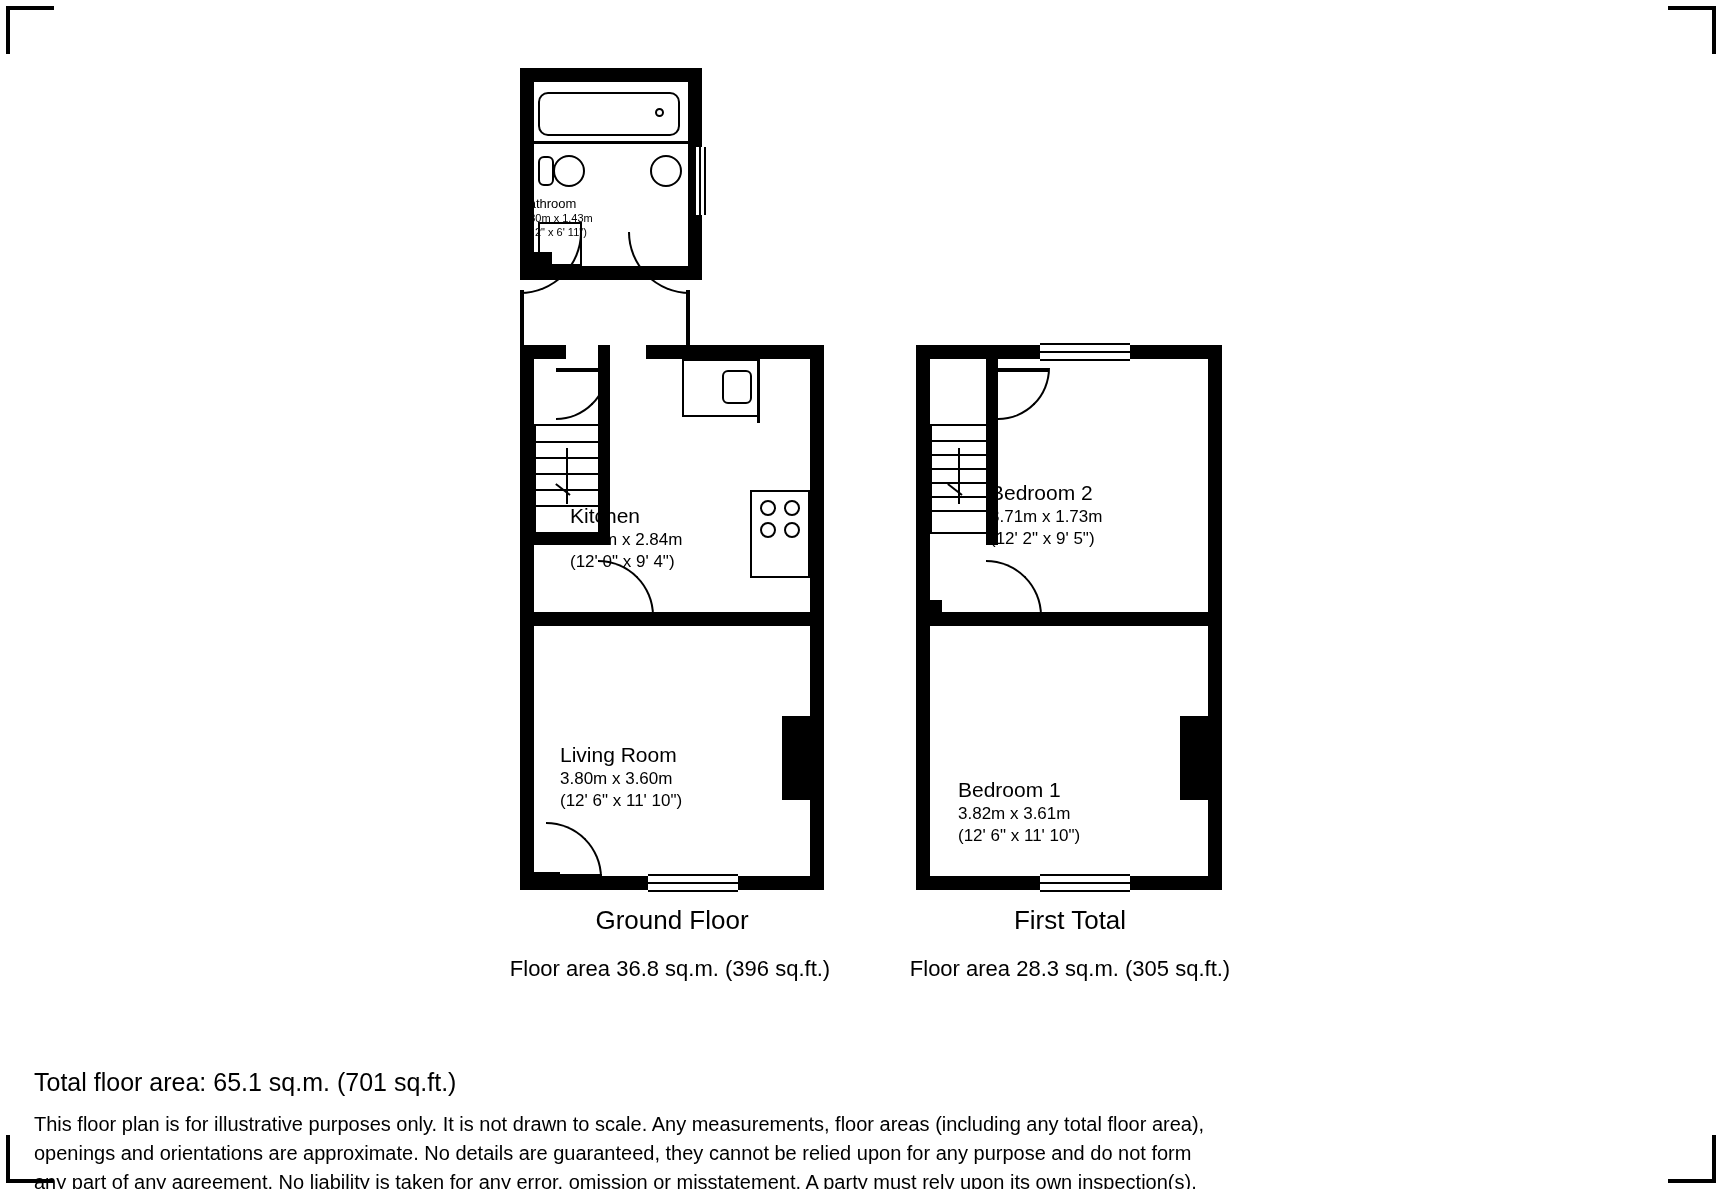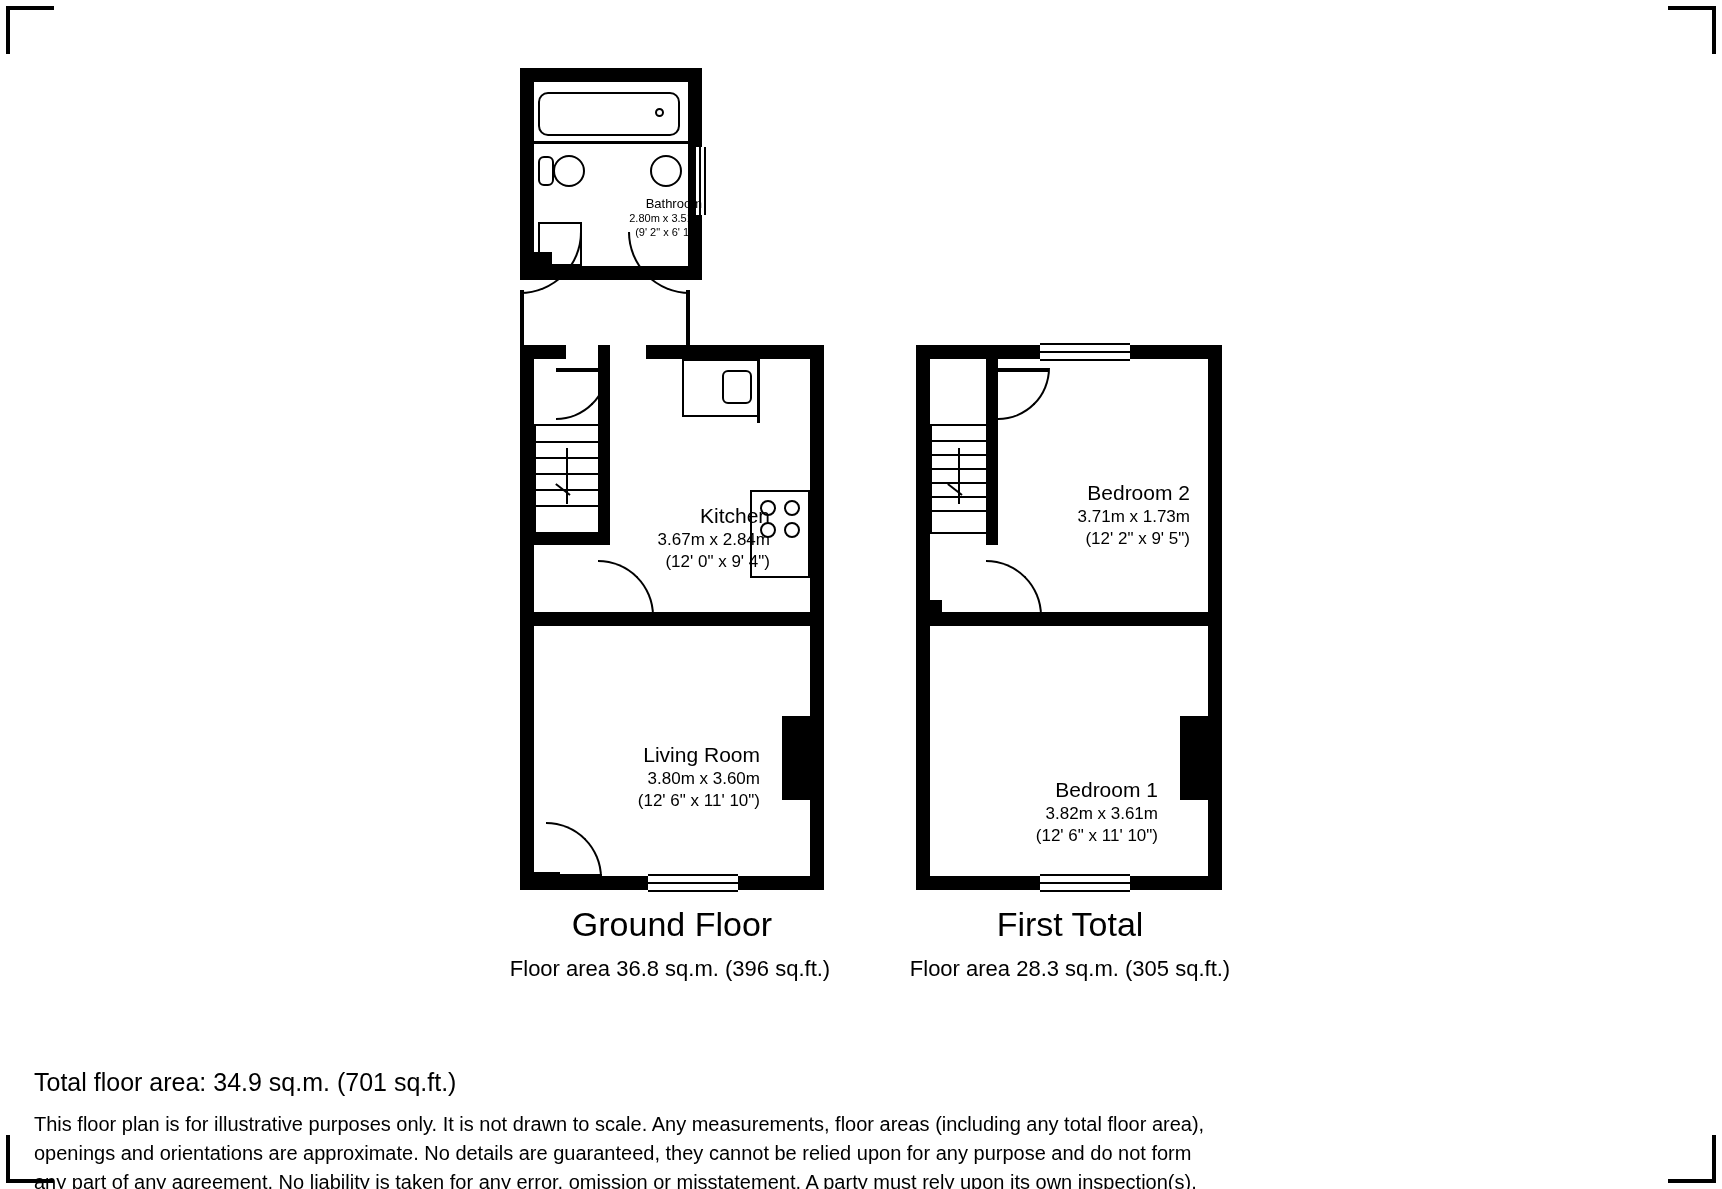--- a/index.html
+++ b/index.html
@@ -95,7 +95,7 @@
   
   .room-label {
     position: absolute;
-    text-align: right;
+    text-align: left;
     line-height: 1.25;
     white-space: nowrap;
   }

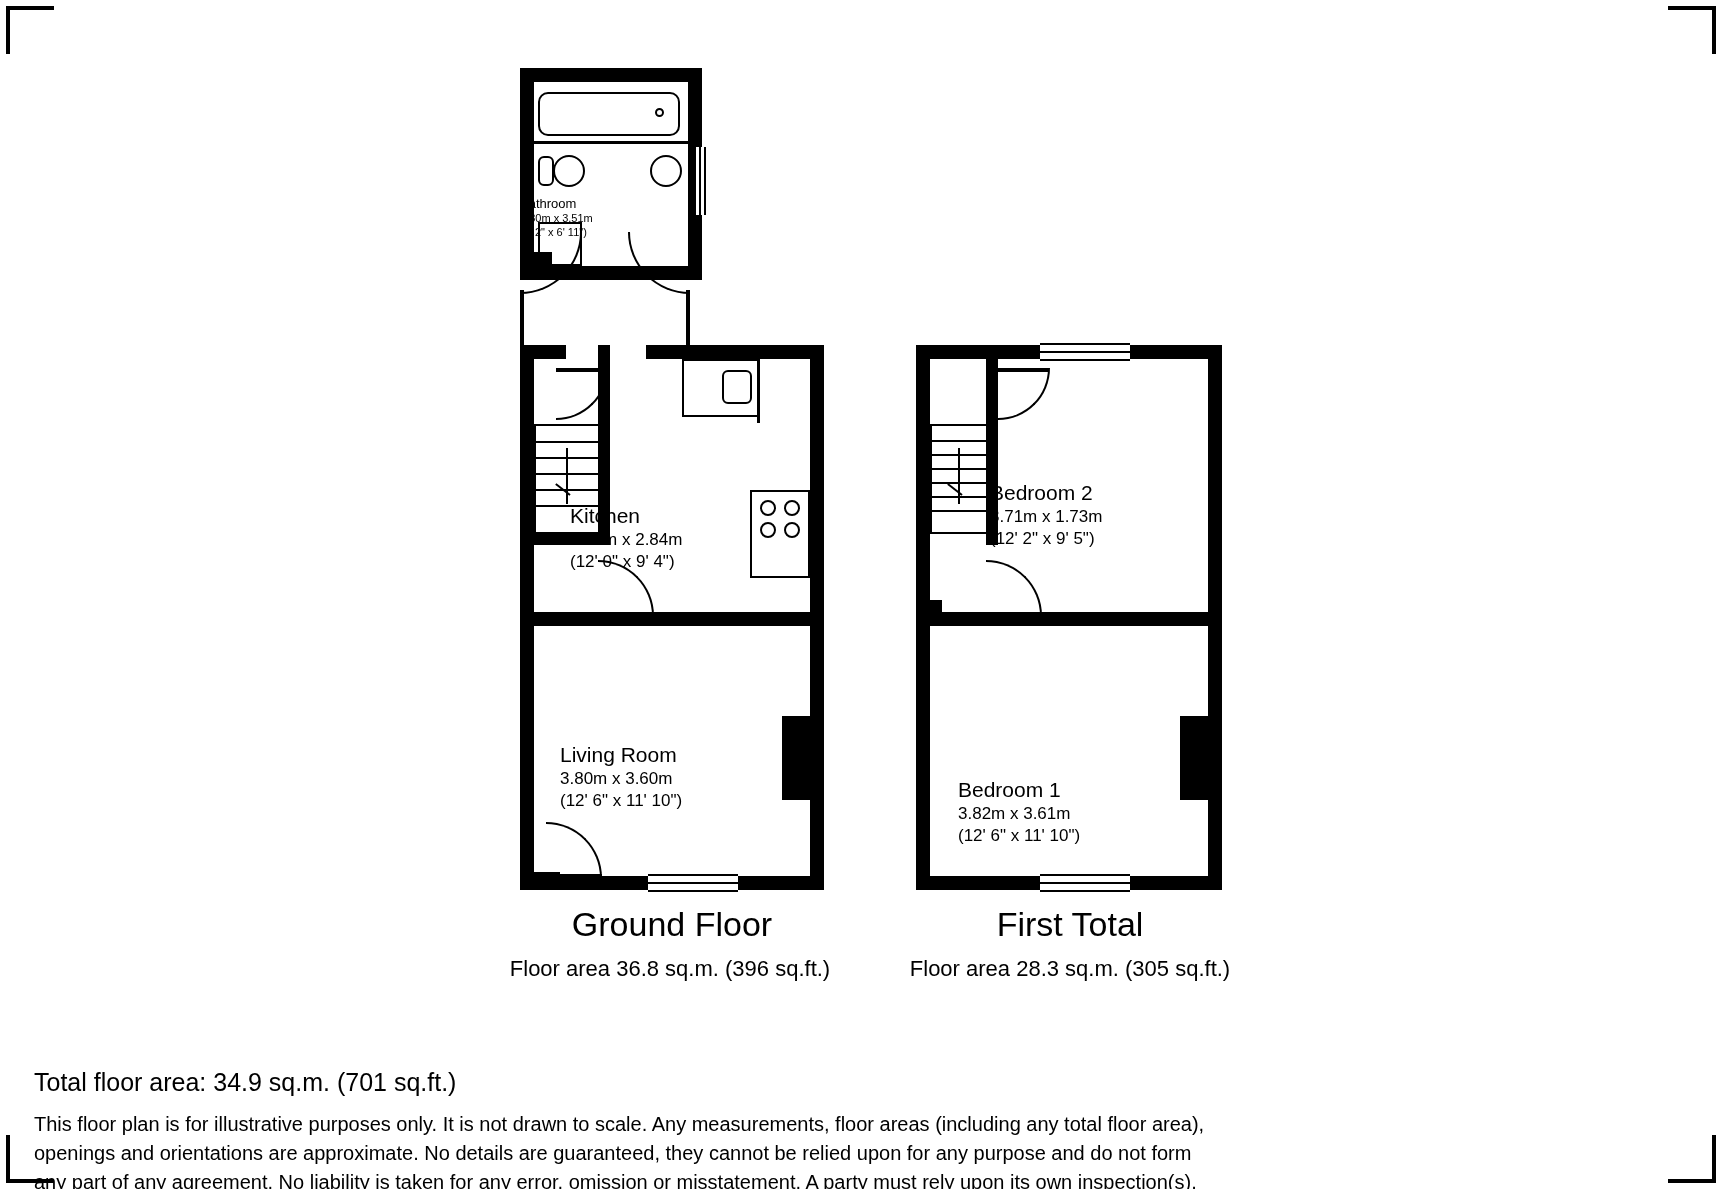--- a/index.html
+++ b/index.html
@@ -159,7 +159,7 @@
 
   <div class="room-label small" style="left:520px; top:196px; width:182px;">
     <div class="name">Bathroom</div>
-    <div class="dim">2.80m x 3.51m</div>
+    <div class="dim">2.80m x 1.43m</div>
     <div class="dim">(9' 2" x 6' 11")</div>
   </div>
 

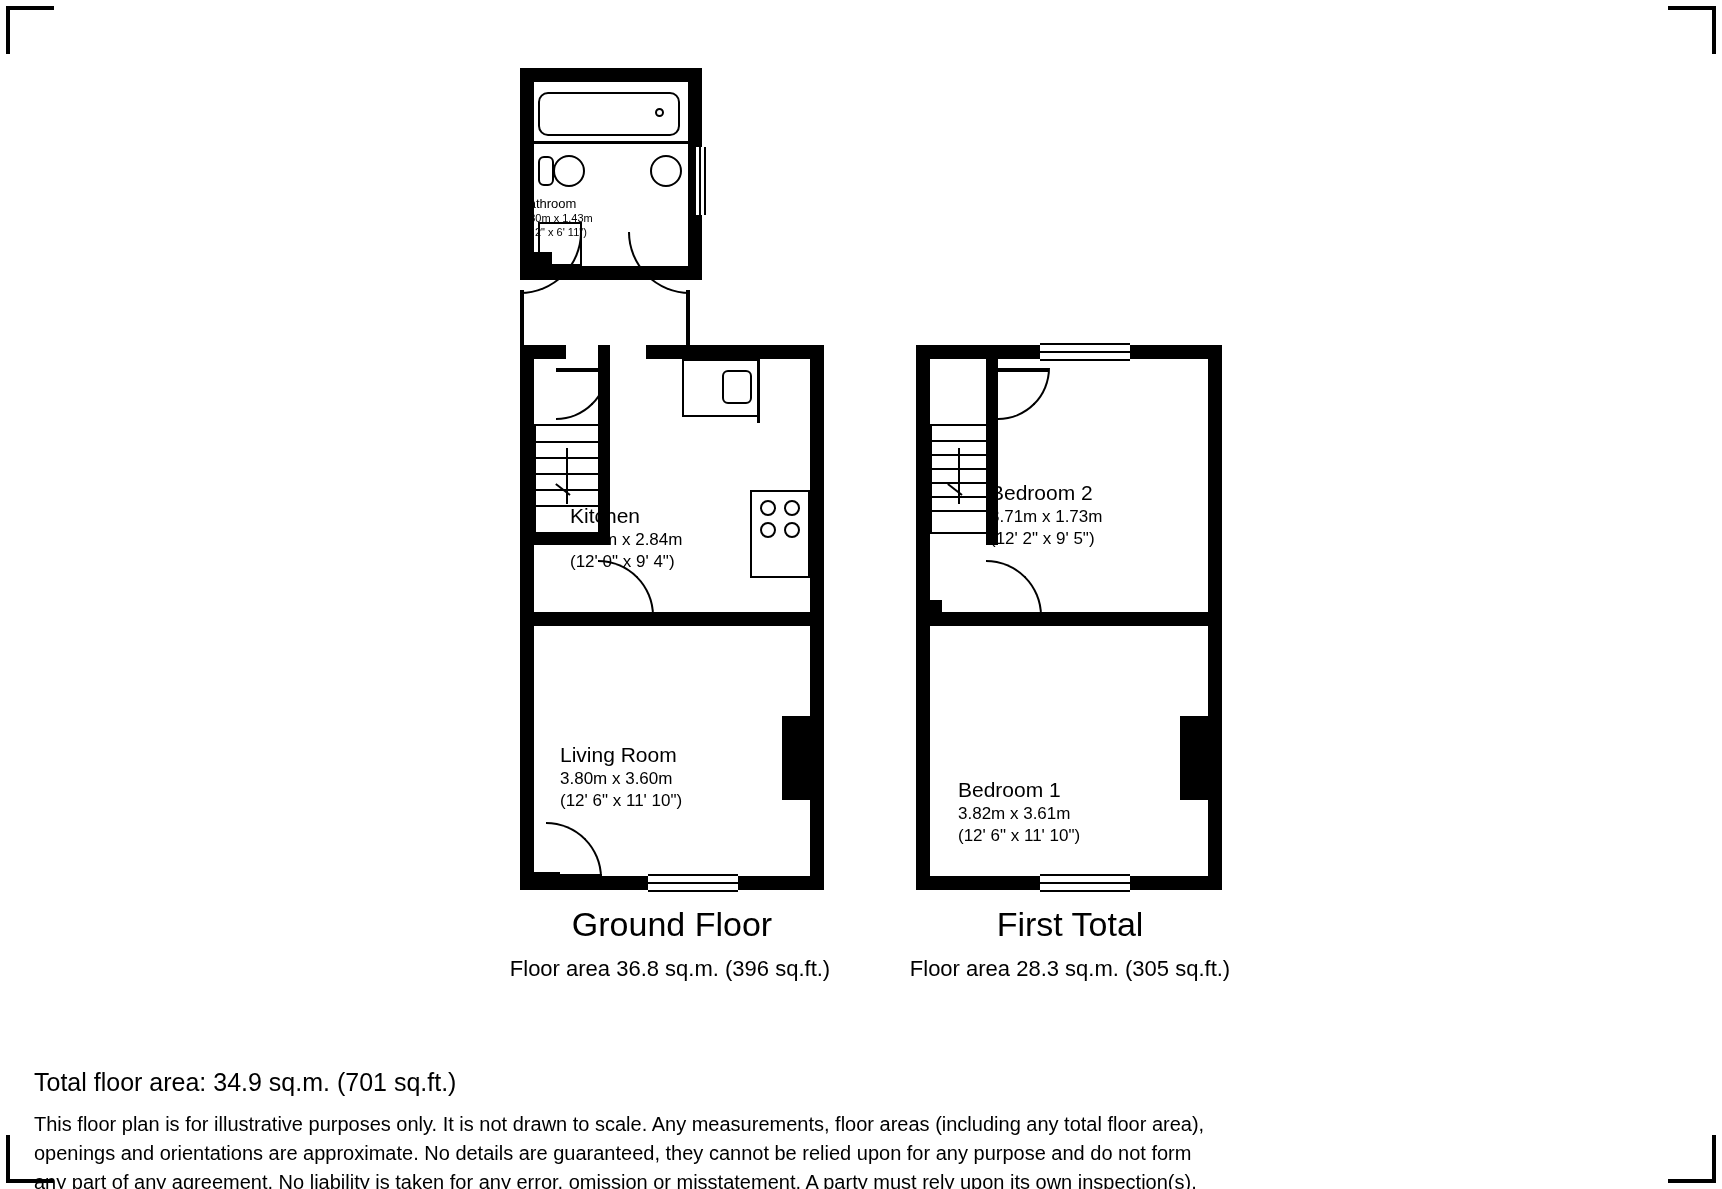--- a/index.html
+++ b/index.html
@@ -107,7 +107,7 @@
   .floor-title {
     position: absolute;
     text-align: center;
-    font-size: 34px;
+    font-size: 26px;
     white-space: nowrap;
   }
   .floor-area {

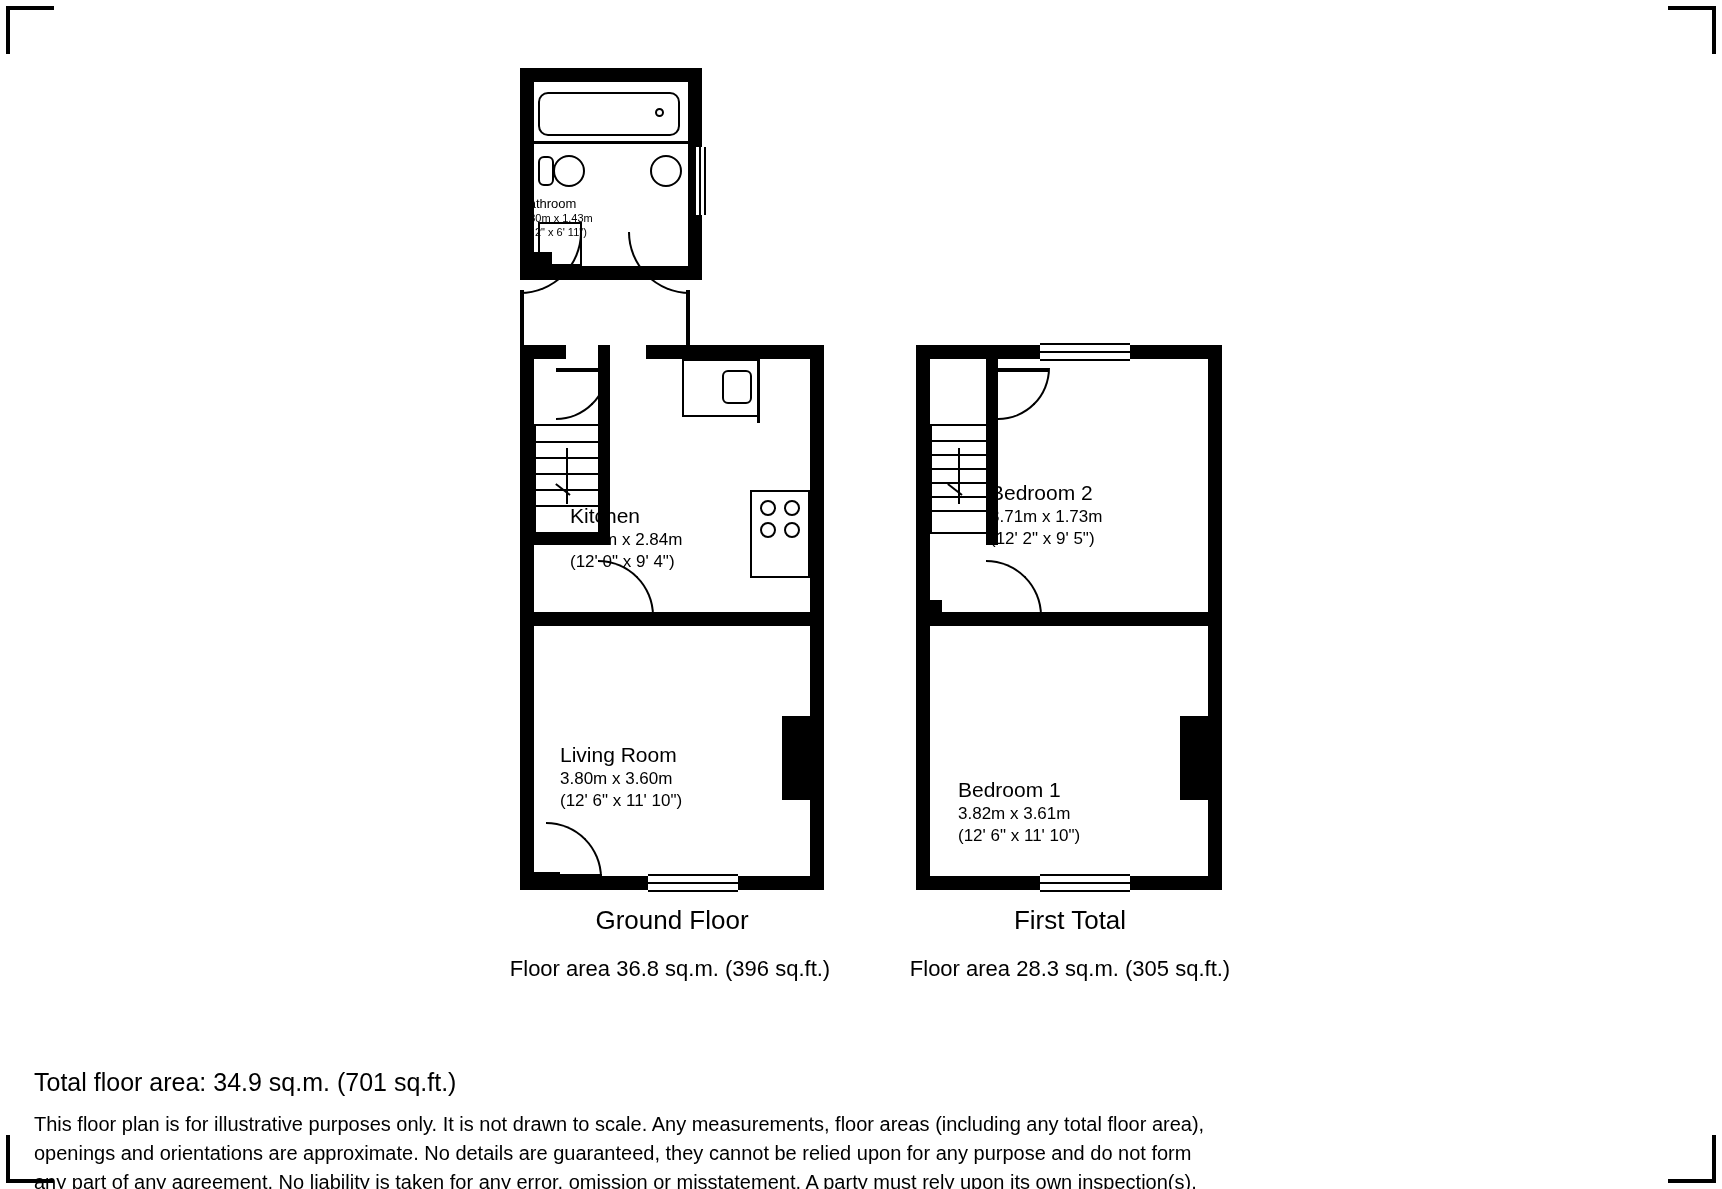--- a/index.html
+++ b/index.html
@@ -297,7 +297,7 @@
 <div class="floor-title" style="left:920px; top:905px; width:300px;">First Total</div>
 <div class="floor-area" style="left:890px; top:955px; width:360px;">Floor area 28.3 sq.m. (305 sq.ft.)</div>
 
-<div class="total-area" style="left:34px; top:1068px;">Total floor area: 34.9 sq.m. (701 sq.ft.)</div>
+<div class="total-area" style="left:34px; top:1068px;">Total floor area: 65.1 sq.m. (701 sq.ft.)</div>
 
 <div class="disclaimer" style="left:34px; top:1110px;">This floor plan is for illustrative purposes only. It is not drawn to scale. Any measurements, floor areas (including any total floor area), openings and orientations are approximate. No details are guaranteed, they cannot be relied upon for any purpose and do not form any part of any agreement. No liability is taken for any error, omission or misstatement. A party must rely upon its own inspection(s). Powered by www.Propertybox.io</div>
 

